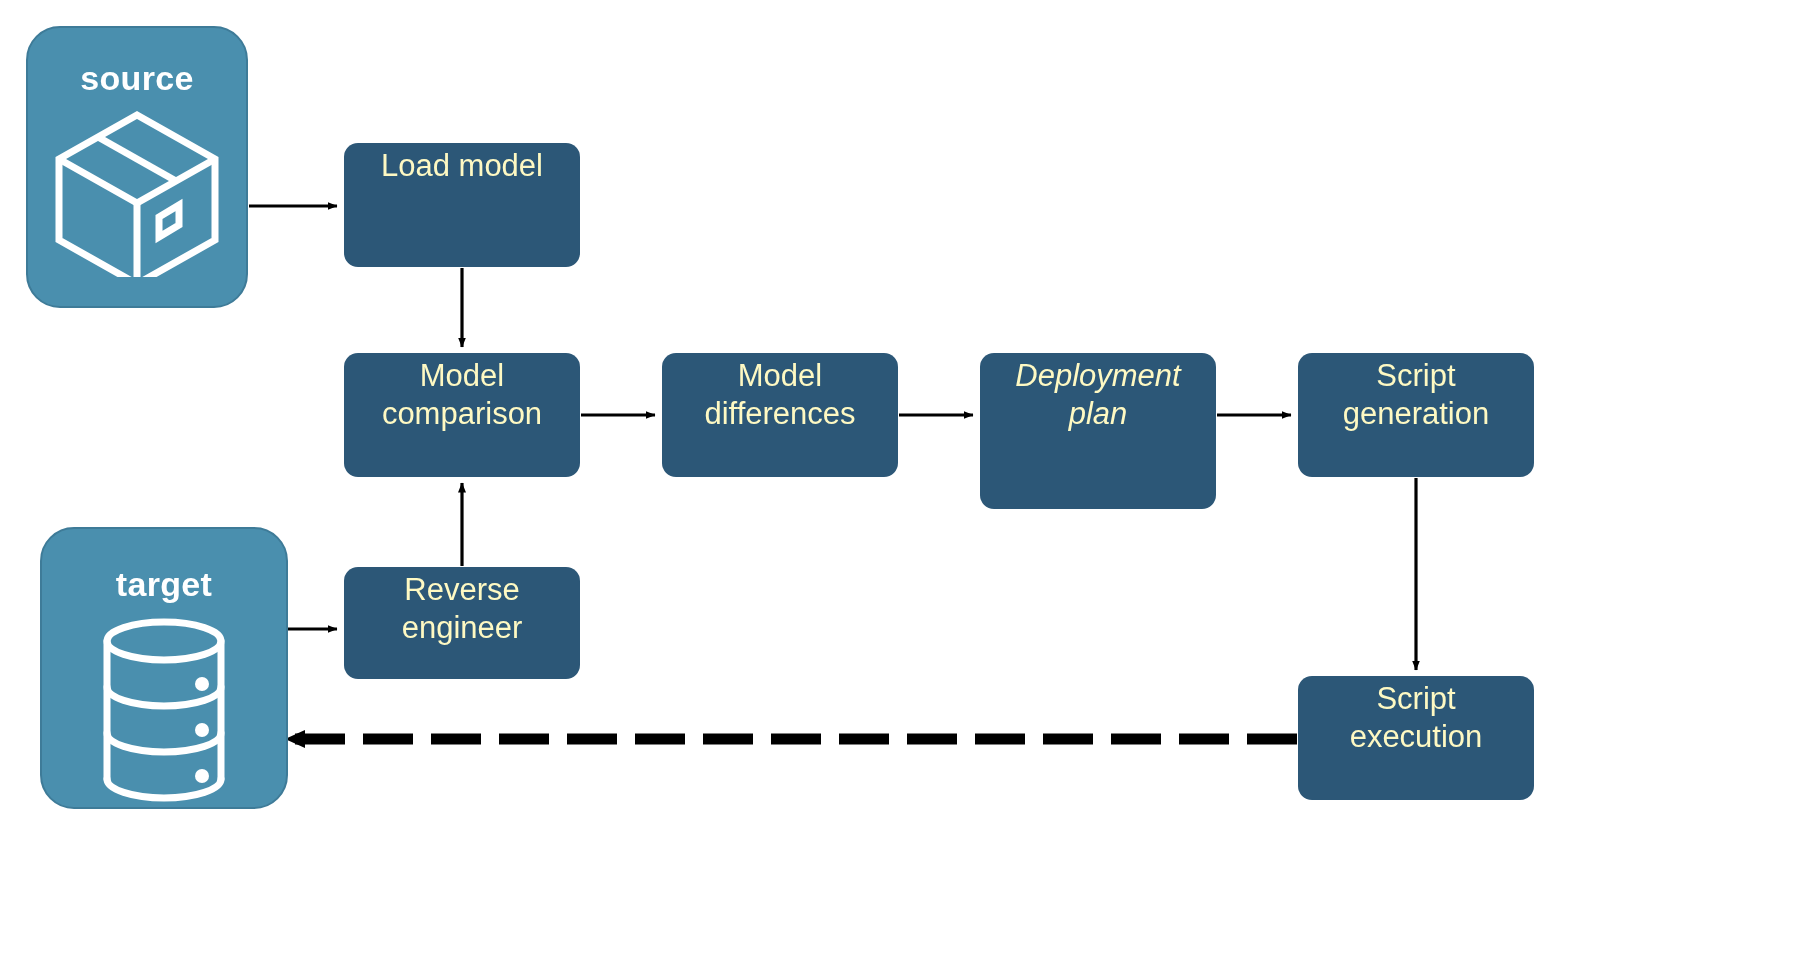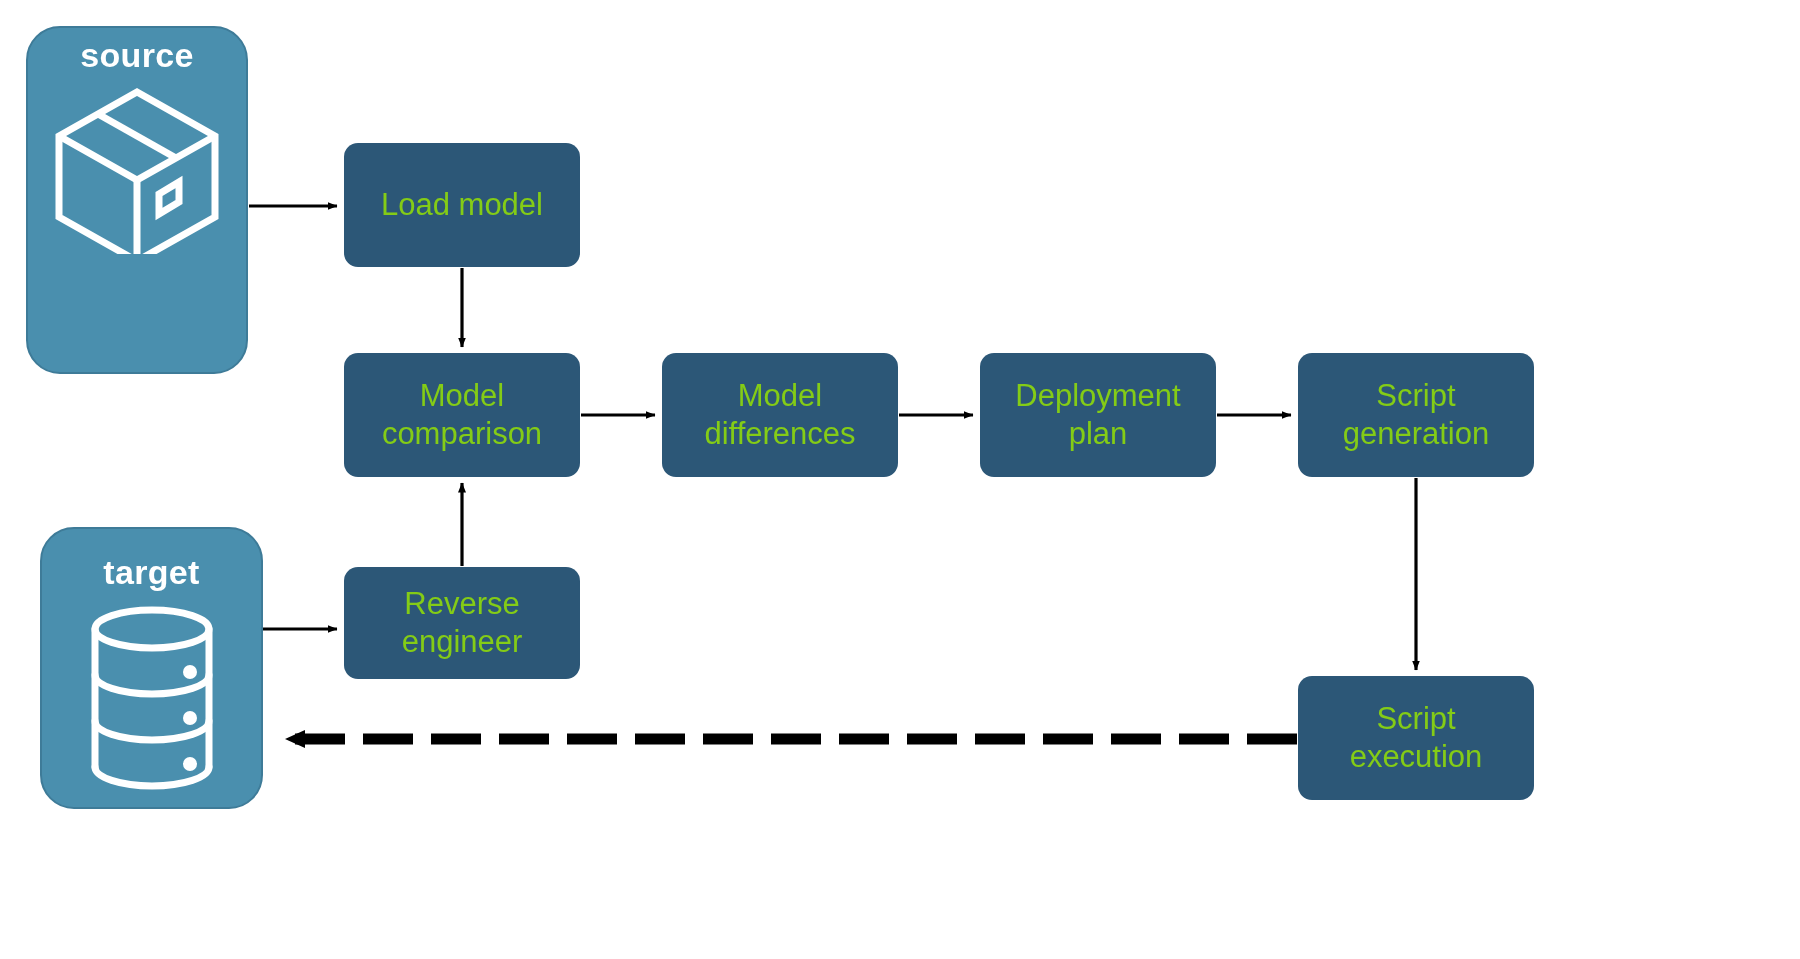--- a/index.html
+++ b/index.html
@@ -123,7 +123,7 @@
     </g>
   </svg>
 
-  <div class="endpoint-card" id="card-source" style="left:26px; top:26px; width:222px; height:348px; padding-top:10px;">
+  <div class="endpoint-card" id="card-source" style="left:26px; top:26px; width:222px; height:282px; padding-top:33px;">
     <div class="endpoint-title">source</div>
     <div class="endpoint-icon" style="margin-top:12px;">
       <svg width="180" height="170" viewBox="0 0 180 170">

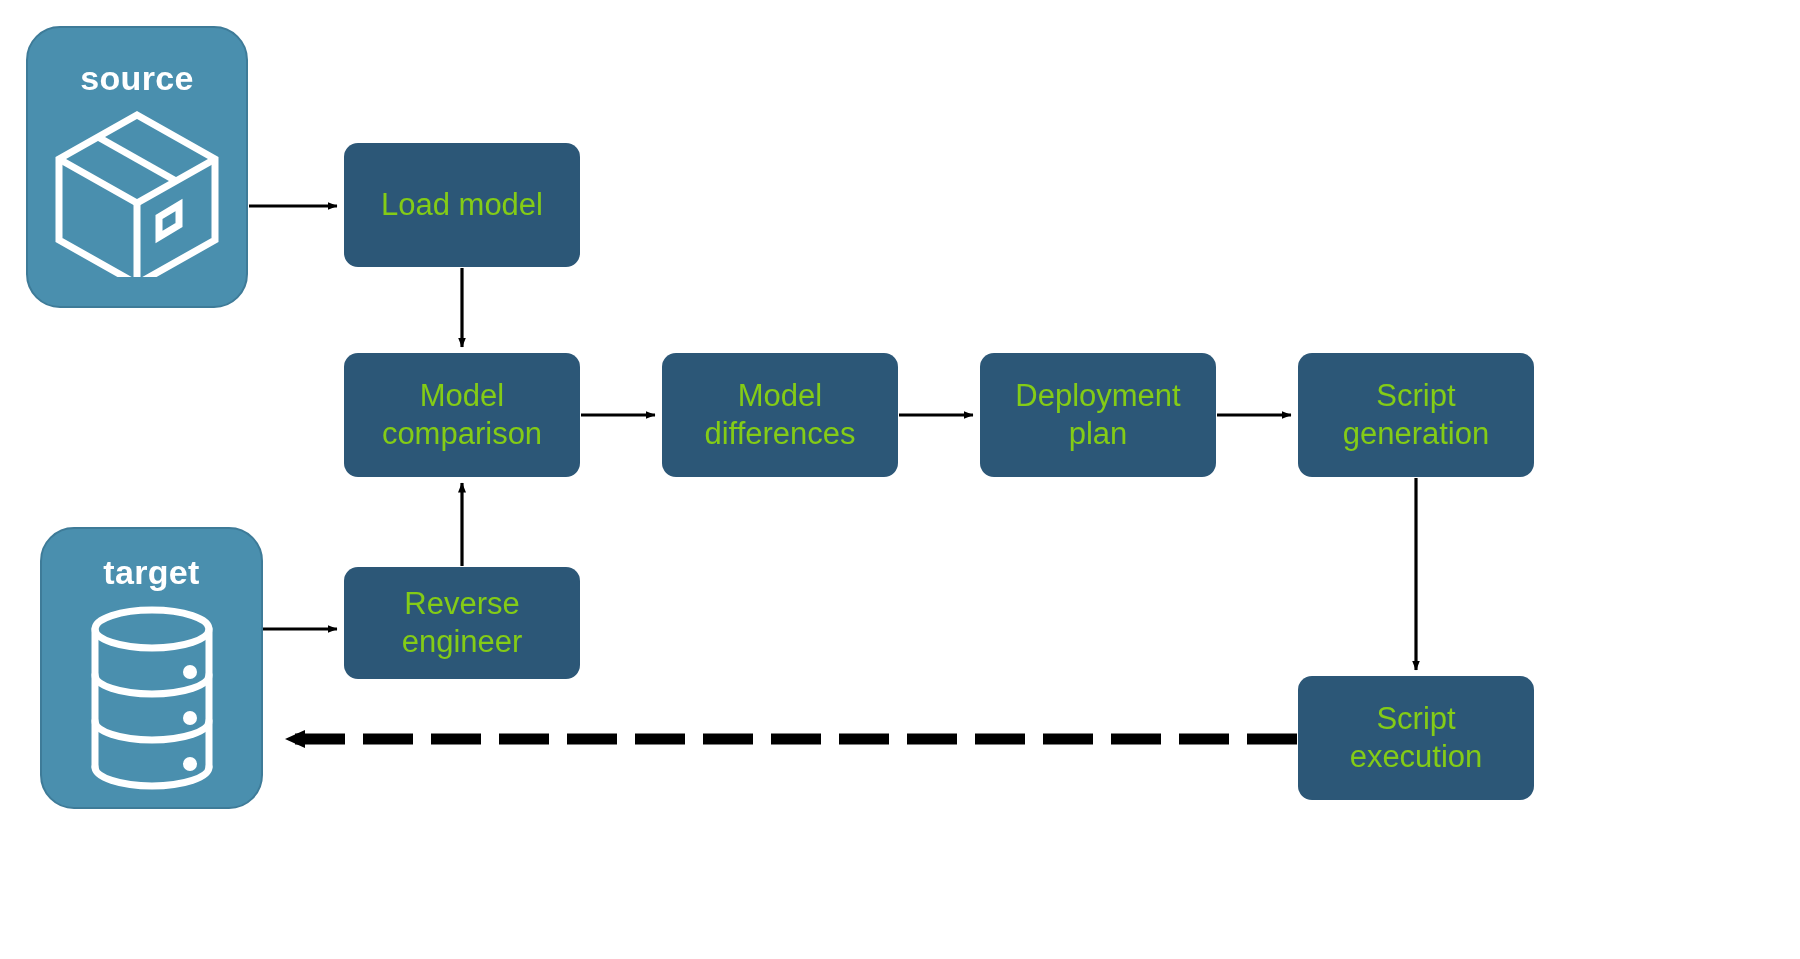--- a/index.html
+++ b/index.html
@@ -57,10 +57,10 @@
     border-radius: 14px;
     box-sizing: border-box;
     display: flex;
-    align-items: center;
+    align-items: flex-start;
     justify-content: center;
     text-align: center;
-    color: #84cc16;
+    color: #fef9c3;
     font-size: 31px;
     line-height: 1.22;
     padding: 4px 10px;

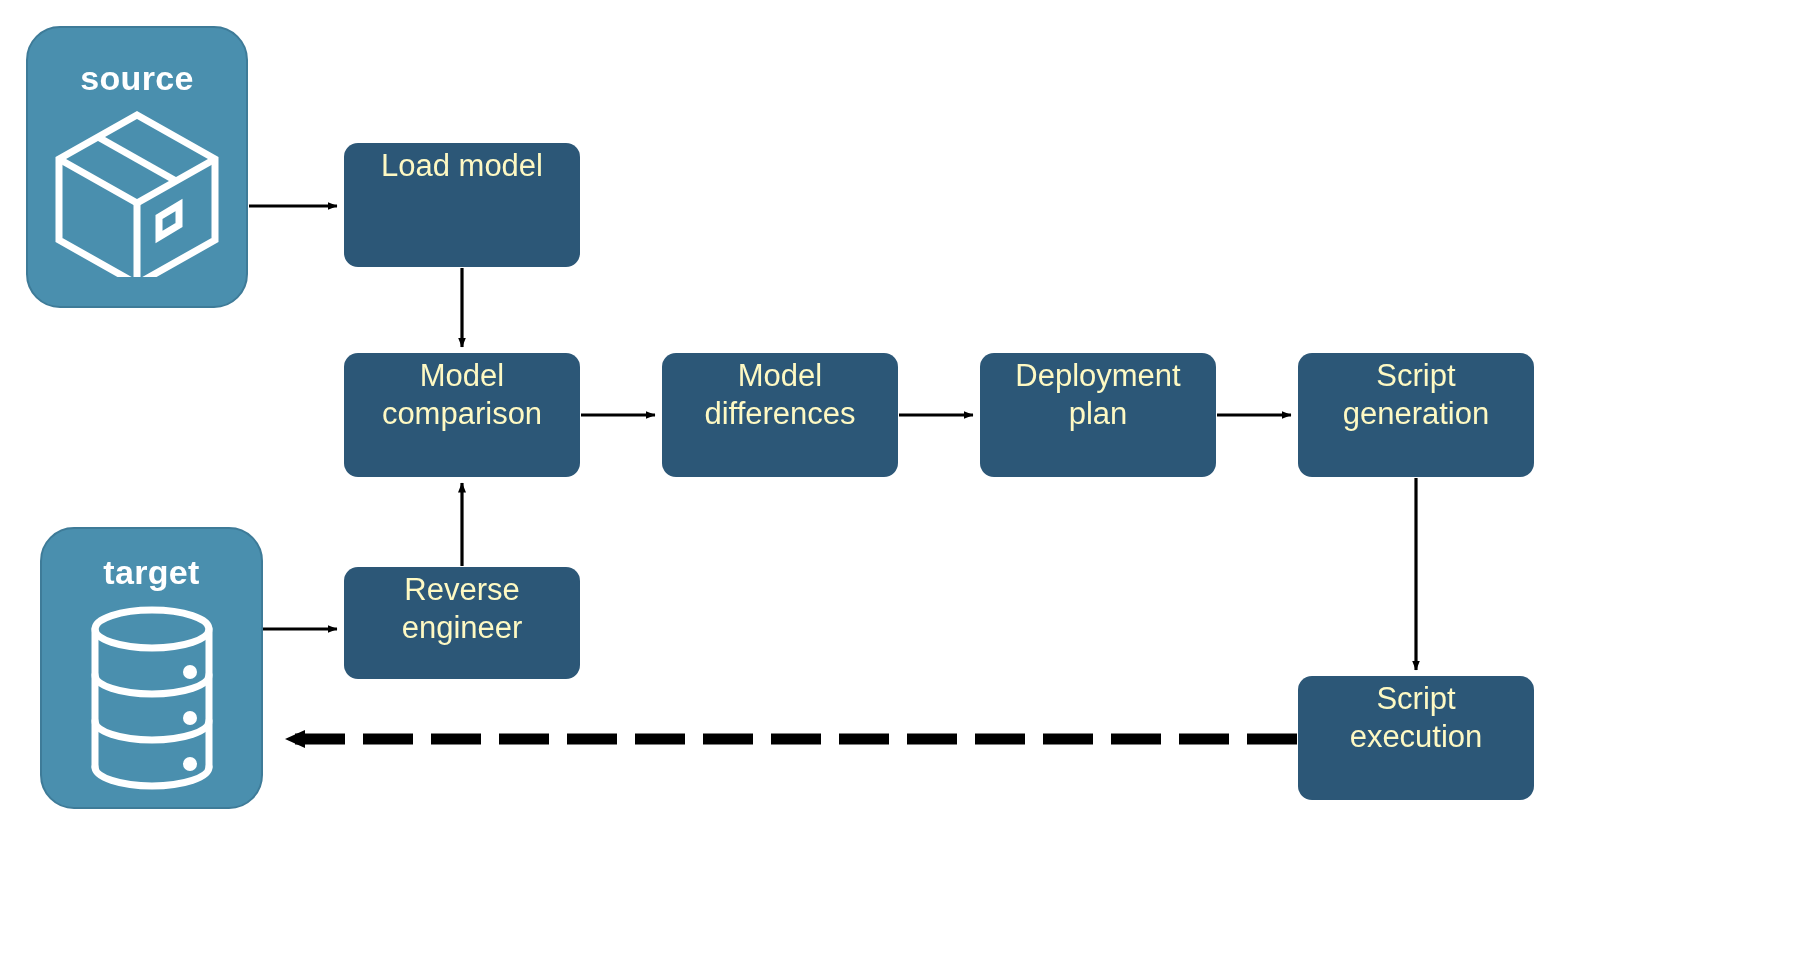--- a/index.html
+++ b/index.html
@@ -178,7 +178,7 @@
 differences</span>
   </div>
 
-  <div class="proc-box" style="left:980px; top:353px; width:236px; height:124px;">
+  <div class="proc-box" style="left:980px; top:353px; width:236px; height:156px;font-style:italic;">
     <span class="proc-label">Deployment
 plan</span>
   </div>

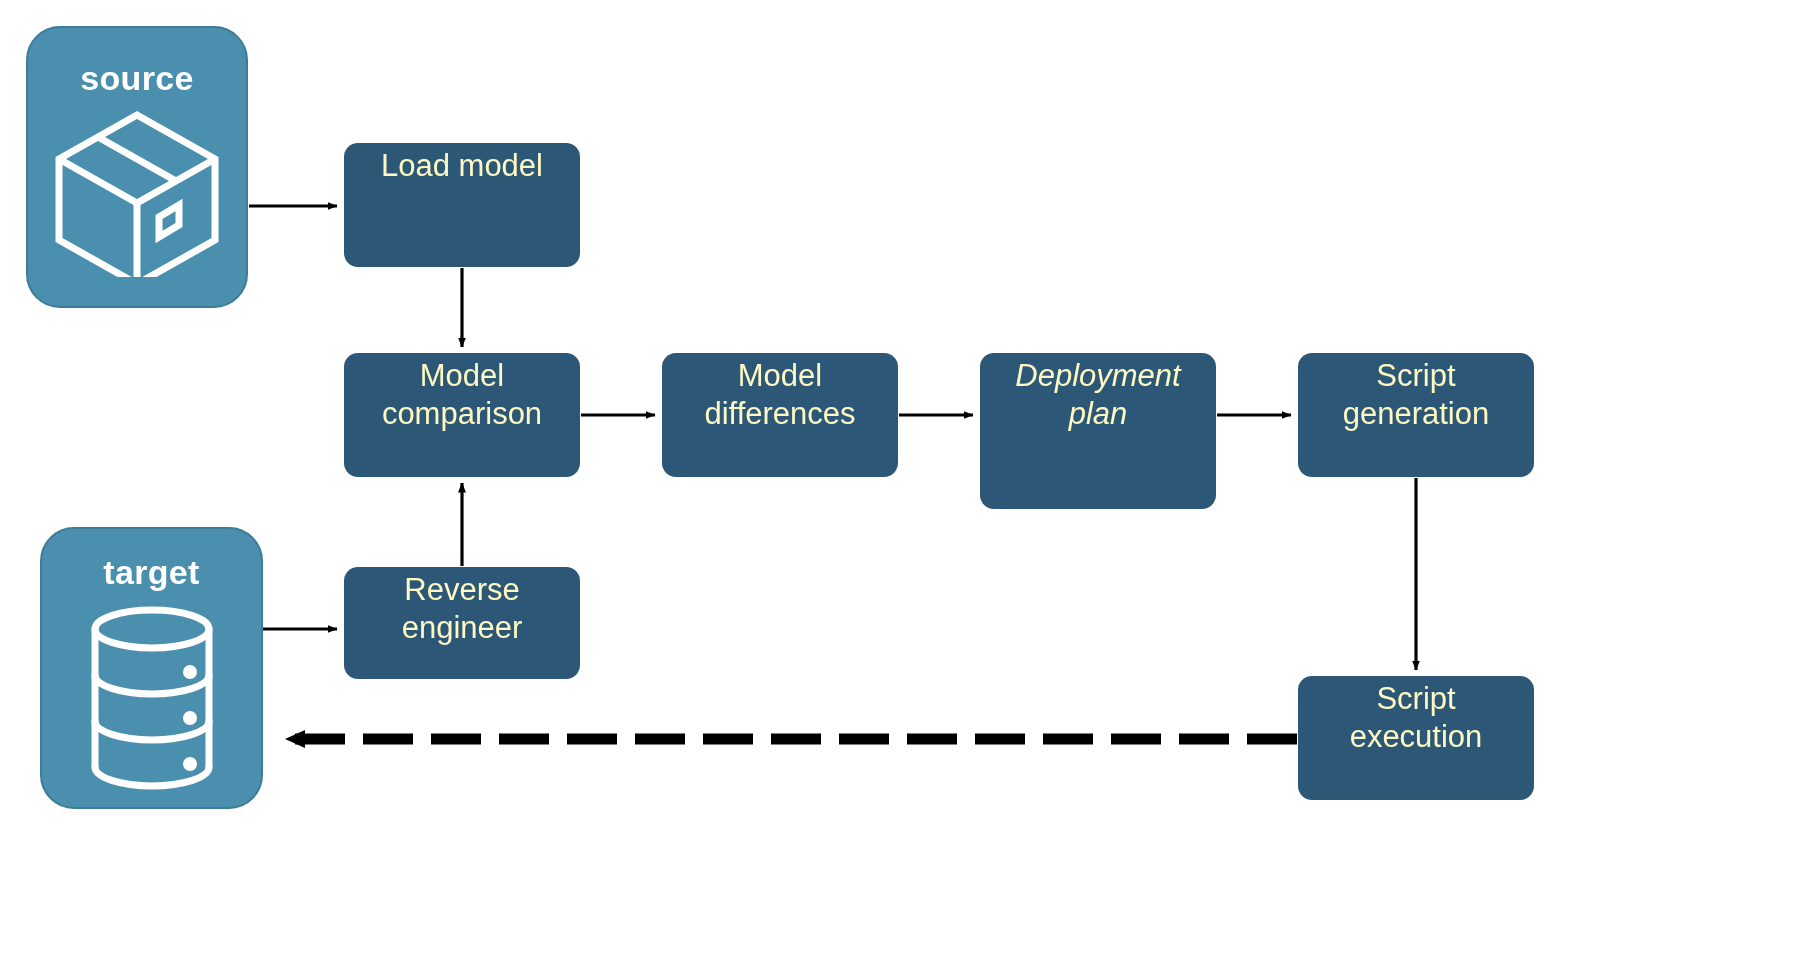--- a/index.html
+++ b/index.html
@@ -141,7 +141,7 @@
     </div>
   </div>
 
-  <div class="endpoint-card" id="card-target" style="left:40px; top:527px; width:223px; height:282px; padding-top:26px;">
+  <div class="endpoint-card" id="card-target" style="left:40px; top:527px; width:248px; height:282px; padding-top:38px;">
     <div class="endpoint-title">target</div>
     <div class="endpoint-icon" style="margin-top:14px;">
       <svg width="150" height="190" viewBox="0 0 150 190">

